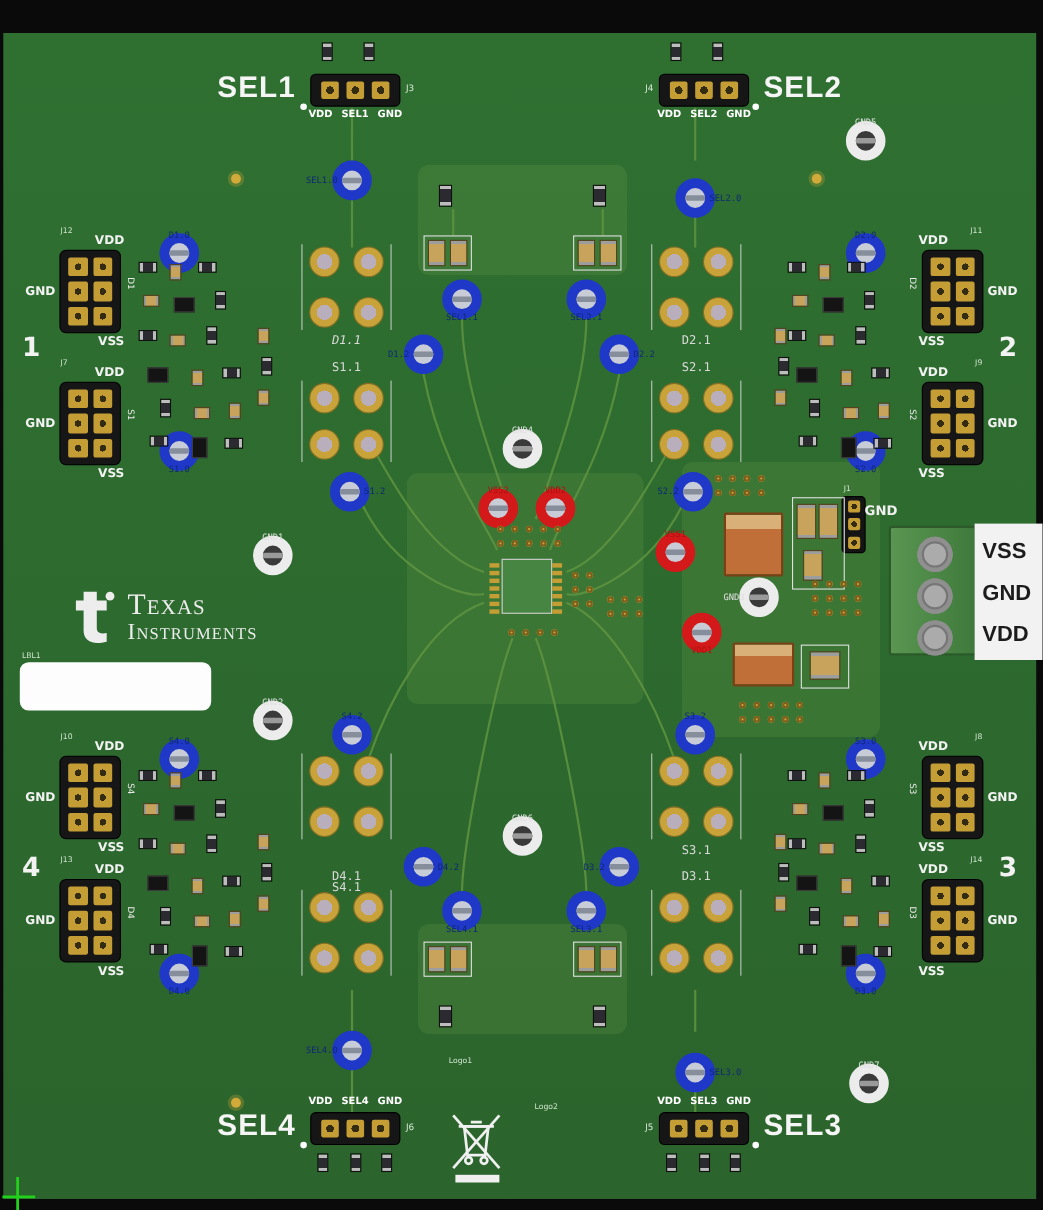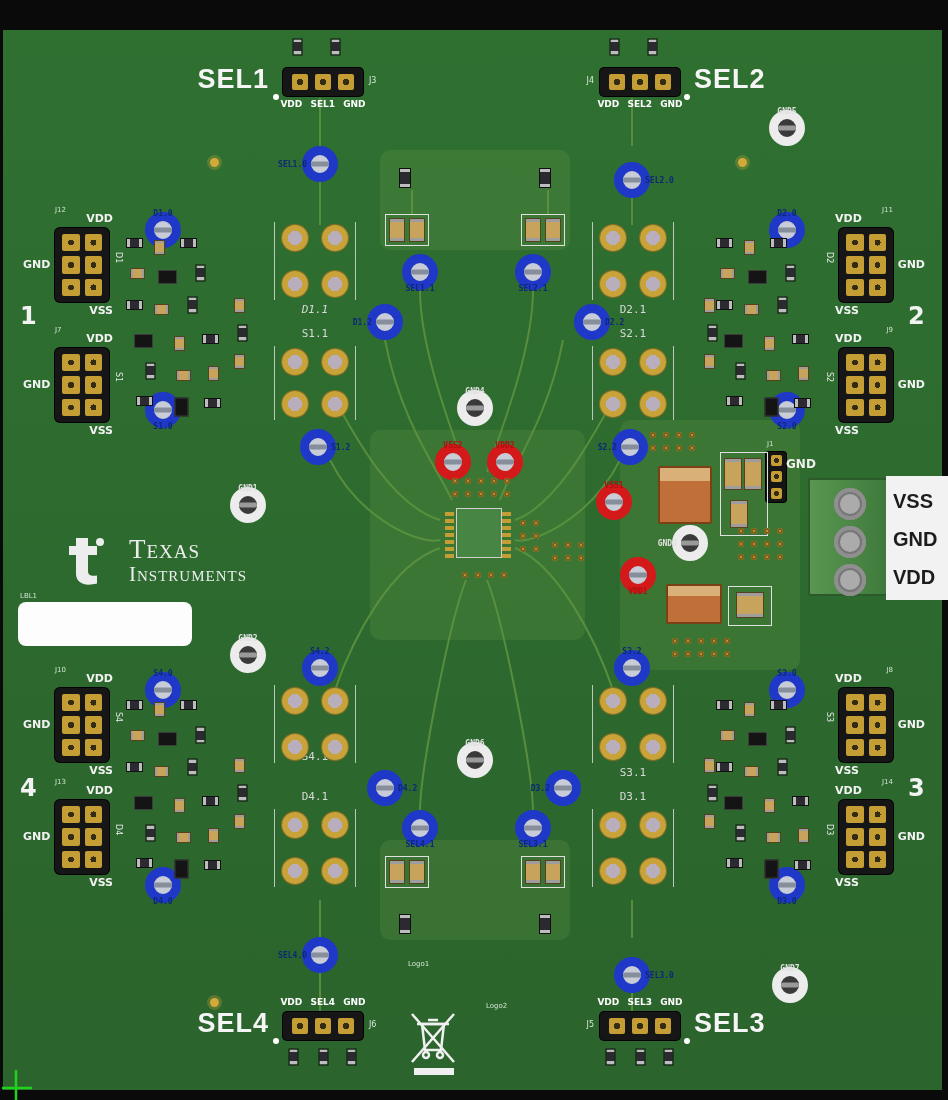--- a/index.html
+++ b/index.html
@@ -15,7 +15,7 @@
   .tp-red{border-color:#d31919;}
   .tp-gnd{border-color:#ececec;background:#3a3a3a;}
   .tp-gnd:after{background:#9a9a9a;}
-  .tp-label{position:absolute;font-size:8px;font-weight:bold;white-space:nowrap;font-family:"DejaVu Sans Mono",monospace;}
+  .tp-label{position:absolute;font-size:8px;font-weight:normal;white-space:nowrap;font-family:"DejaVu Sans Mono",monospace;}
   .lbl-blue{color:#0d2877;}
   .lbl-red{color:#b01111;}
   .lbl-gnd{color:#e0e0e0;}

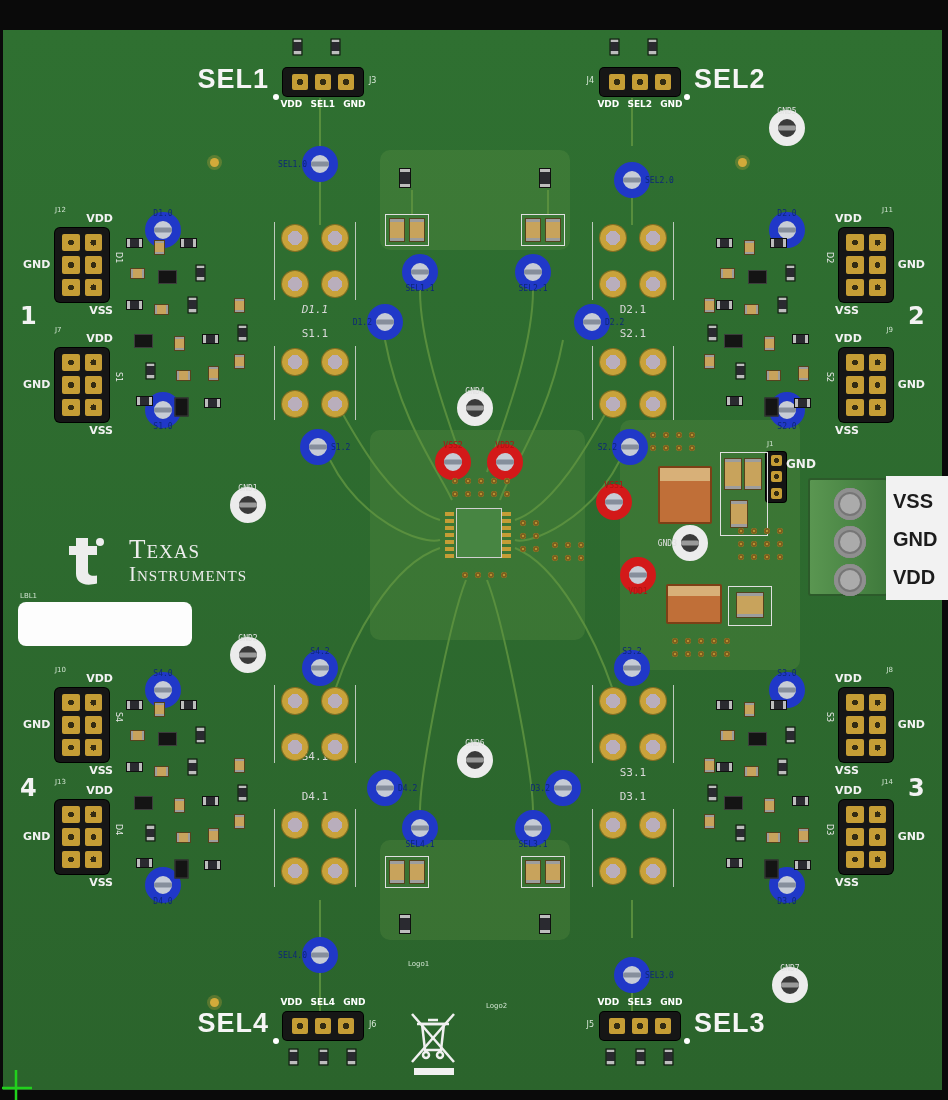--- a/index.html
+++ b/index.html
@@ -227,7 +227,7 @@
     <div class="tp tp-blue" style="left: 367px; top: 304px;">
       <span class="tp-label lbl-blue side-left">D1.2</span>
     </div>
-    <div class="tp tp-blue" style="left: 574px; top: 304px;">
+    <div class="tp tp-blue" style="left: 545px; top: 304px;">
       <span class="tp-label lbl-blue side-right">D2.2</span>
     </div>
     <div class="tp tp-blue" style="left: 145px; top: 392px;">

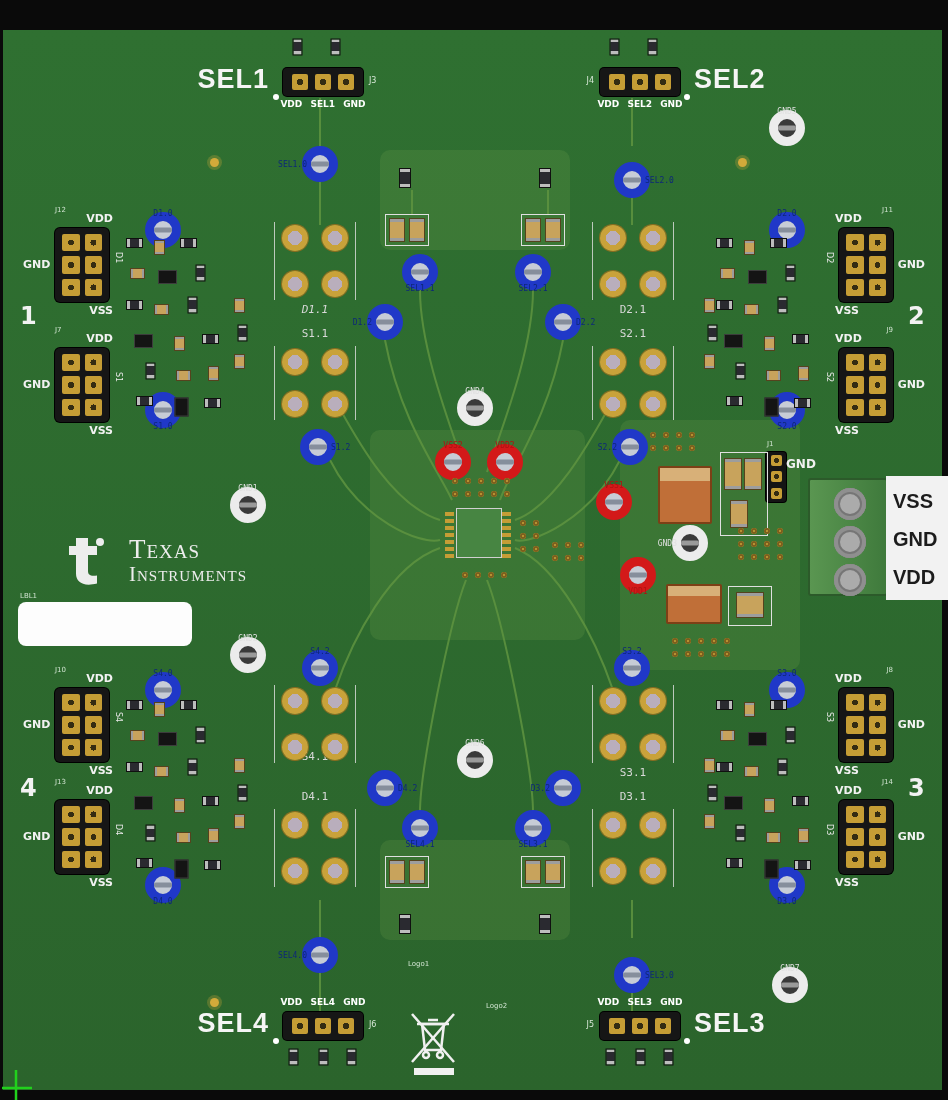--- a/index.html
+++ b/index.html
@@ -65,7 +65,7 @@
   .notch{position:absolute;left:886px;top:476px;width:62px;height:124px;background:#f2f2f2;}
   .notch span{position:absolute;left:7px;color:#1c1c1c;font-weight:bold;font-size:20px;font-family:"Liberation Sans",sans-serif;}
   
-  .brand{position:absolute;left:64px;top:536px;display:flex;align-items:flex-start;gap:23px;}
+  .brand{position:absolute;left:64px;top:536px;display:flex;align-items:flex-start;gap:10px;}
   .brand .l1{font-family:"Liberation Serif",serif;font-variant:small-caps;font-size:27px;line-height:1;color:#ededed;letter-spacing:1px;}
   .brand .l2{font-family:"Liberation Serif",serif;font-variant:small-caps;font-size:21px;line-height:1.1;color:#ededed;letter-spacing:1px;}
   .wlabel{position:absolute;left:18px;top:602px;width:174px;height:44px;background:#fdfdfd;border-radius:8px;}

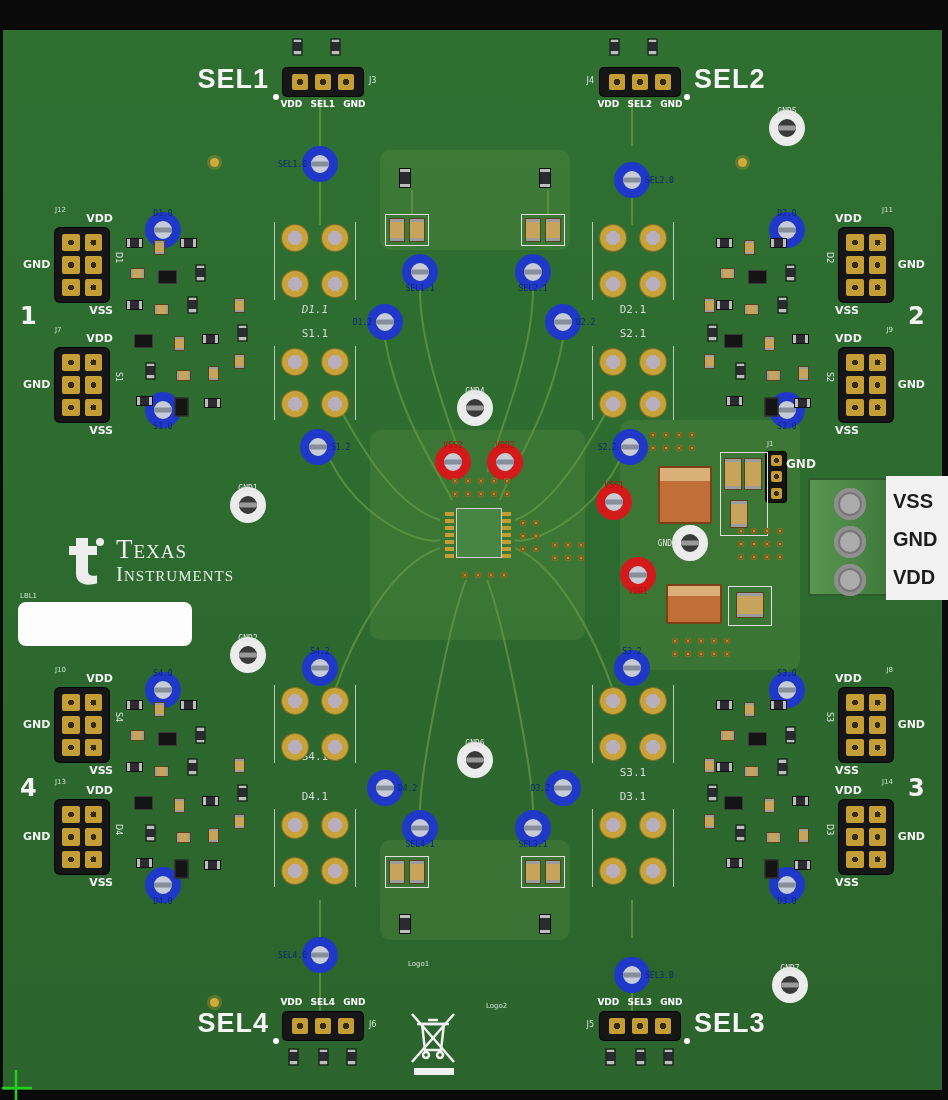--- a/index.html
+++ b/index.html
@@ -124,7 +124,7 @@
   <span class="iclbl" style="left:633px;top:327px;">S2.1</span>
   <span class="iclbl" style="left:633px;top:766px;">S3.1</span>
   <span class="iclbl" style="left:633px;top:790px;">D3.1</span>
-  <span class="iclbl" style="left:315px;top:750px;text-align:center;">S4.1</span>
+  <span class="iclbl" style="left:315px;top:800px;text-align:center;">S4.1</span>
   <span class="iclbl" style="left:315px;top:790px;">D4.1</span>
 
   <div class="brand">

